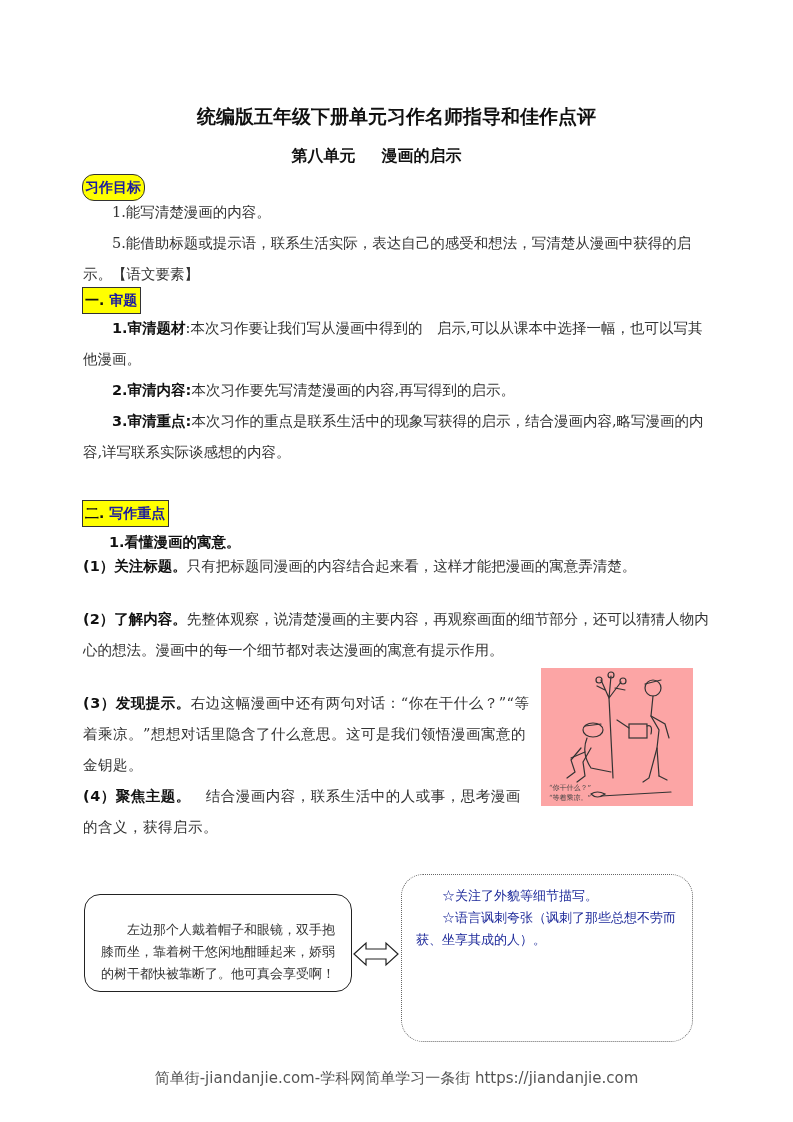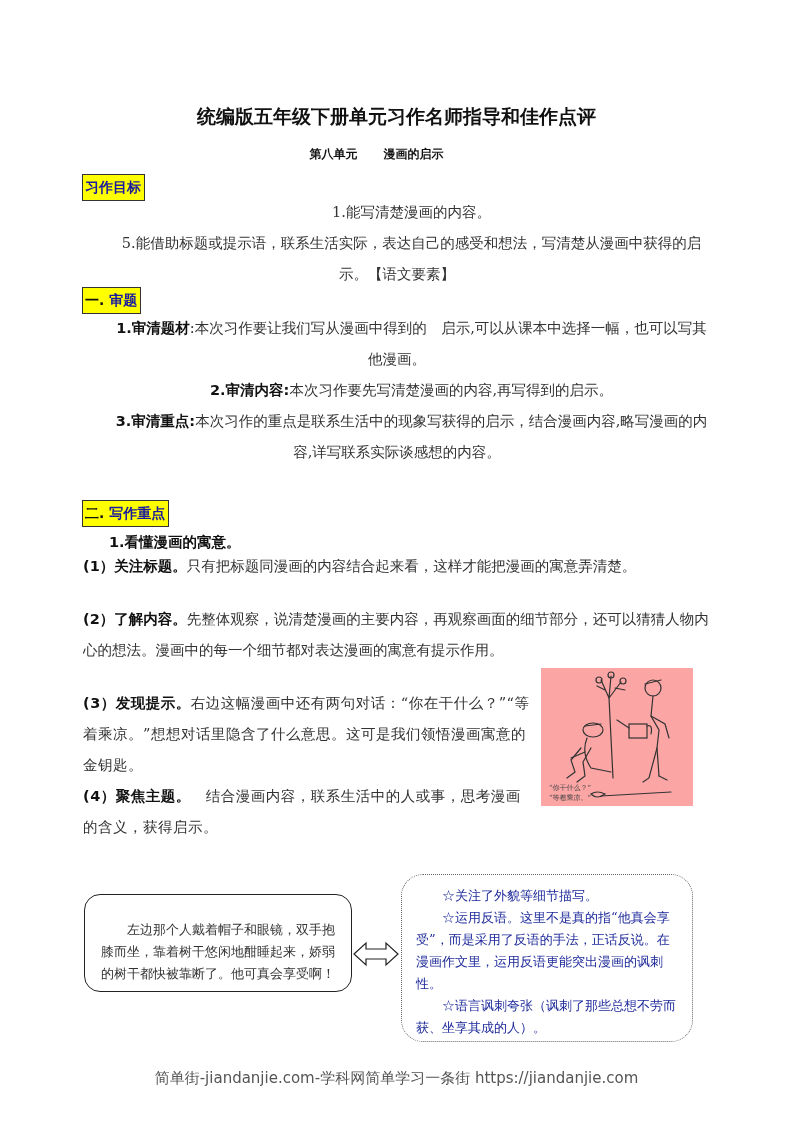--- a/index.html
+++ b/index.html
@@ -17,7 +17,7 @@
     .subtitle {
       left: 0; width: 753px; top: 146px; text-align: center;
       font-family: "DejaVu Sans", "Liberation Sans", sans-serif;
-      font-weight: bold; font-size: 12px; color: #111;
+      font-weight: bold; font-size: 16px; color: #111;
       word-spacing: 0;
     }
     .subtitle .gap { display: inline-block; width: 26px; }

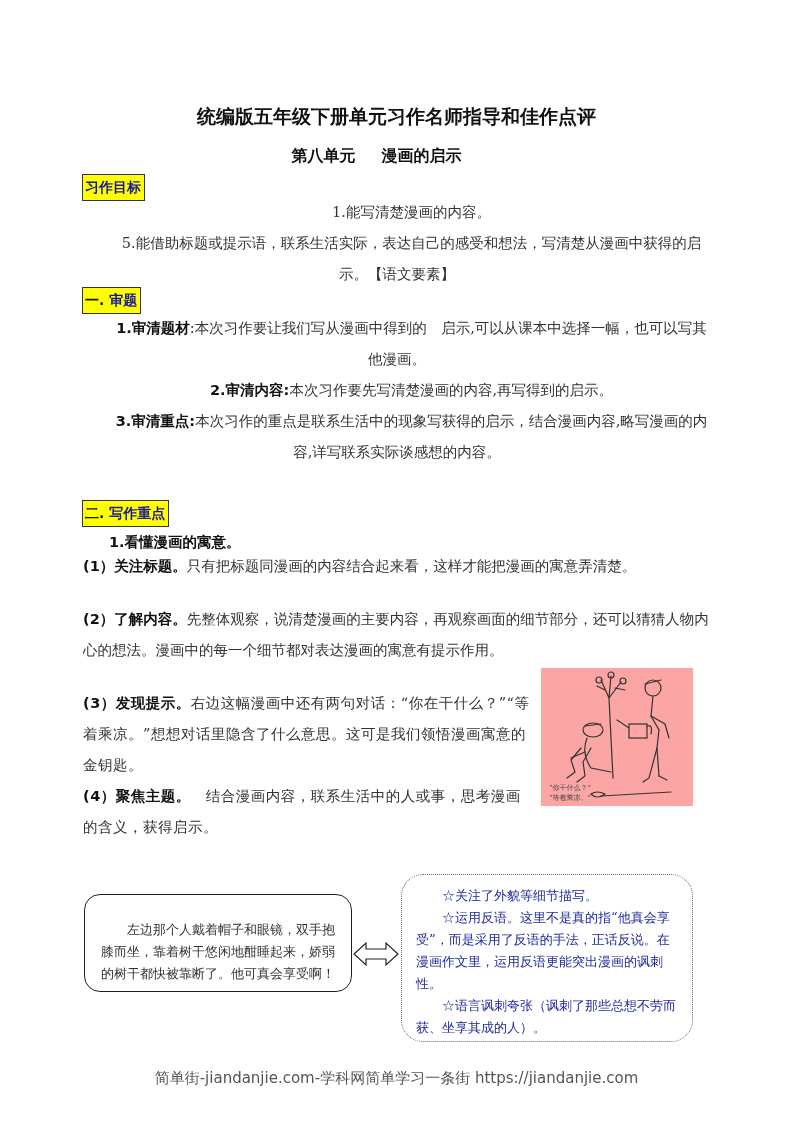--- a/index.html
+++ b/index.html
@@ -81,7 +81,7 @@
   <span>第八单元</span><span class="gap"></span><span>漫画的启示</span>
 </div>
 
-<div class="abs label" style="left:82px; top:174px;">
+<div class="abs label" style="left:82px; top:174px;border-radius:12px;">
   <span>习作目标</span>
 </div>
 <div class="abs para" style="top:197px;">1.能写清楚漫画的内容。</div>

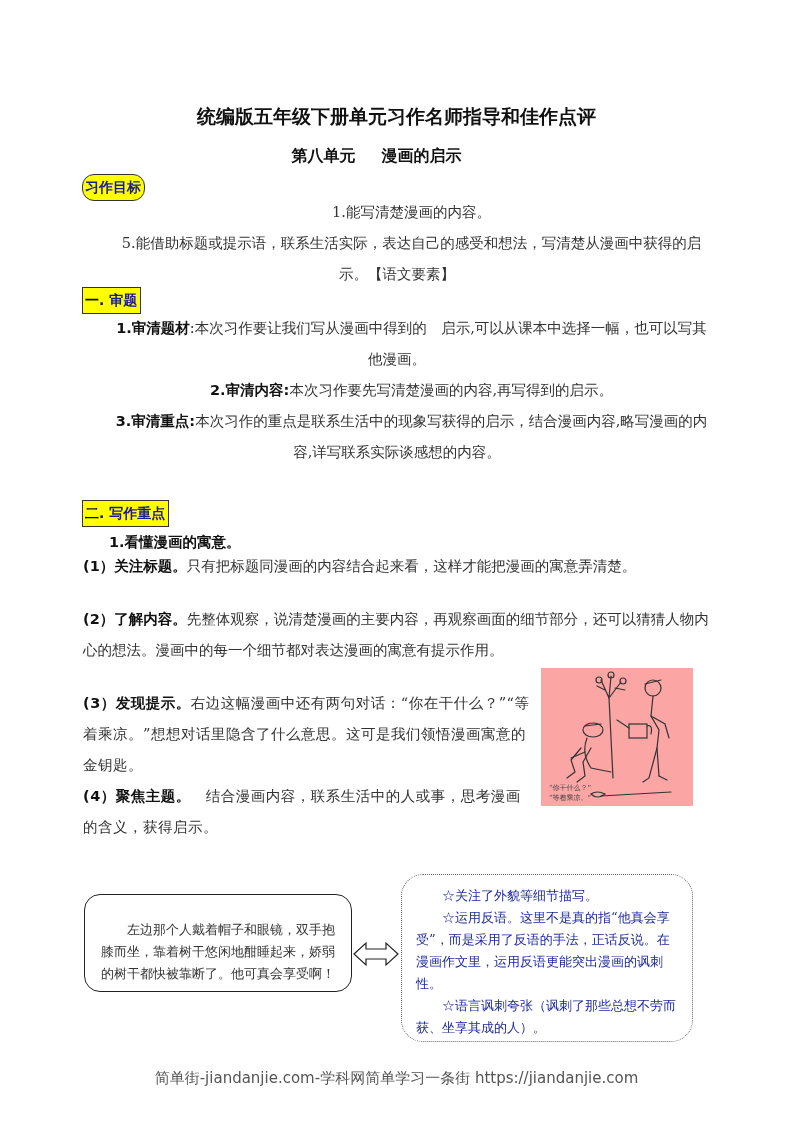--- a/index.html
+++ b/index.html
@@ -30,7 +30,7 @@
     .label .num { color: #111; }
     .para {
       left: 83px; width: 628px; font-size: 14.5px; line-height: 31px;
-      text-indent: 2em; color: #333; text-align: center;
+      text-indent: 2em; color: #333;
     }
     .para b {
       font-family: "DejaVu Sans", "Liberation Sans", sans-serif;

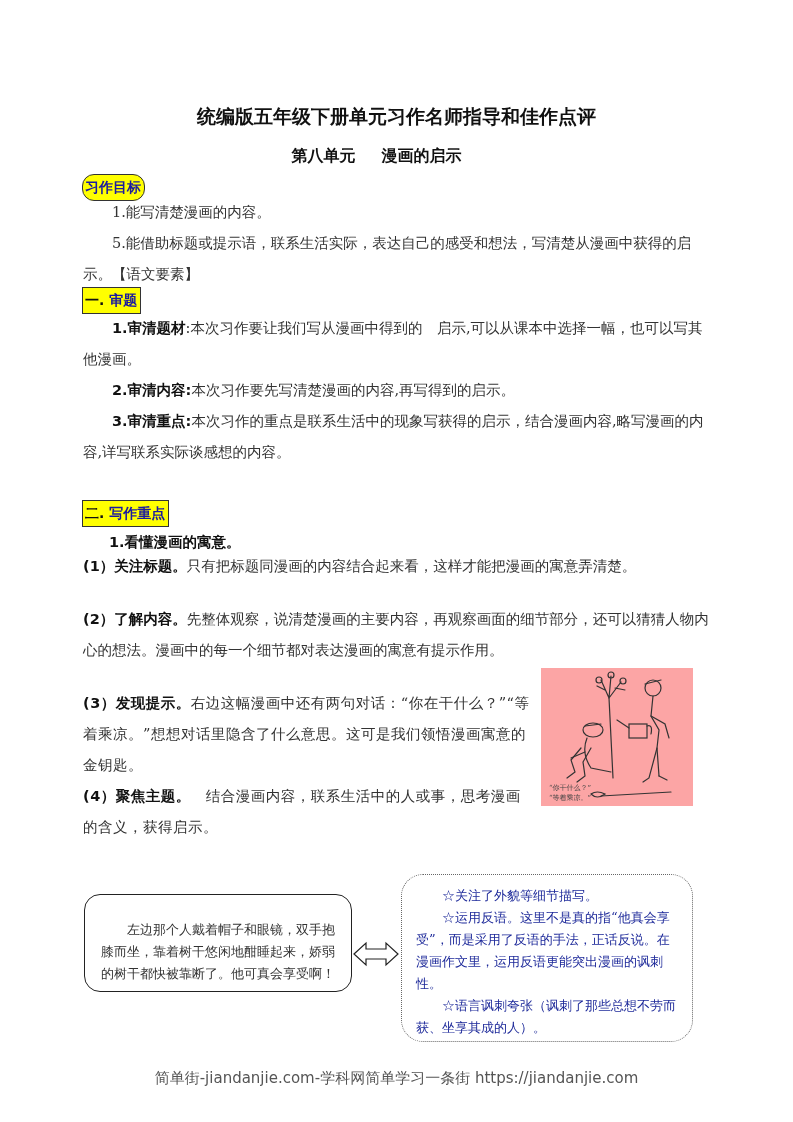--- a/index.html
+++ b/index.html
@@ -163,7 +163,6 @@
 
 <div class="abs boxright">
   <p>☆关注了外貌等细节描写。</p>
-  <p>☆运用反语。这里不是真的指“他真会享受”，而是采用了反语的手法，正话反说。在漫画作文里，运用反语更能突出漫画的讽刺性。</p>
   <p>☆语言讽刺夸张（讽刺了那些总想不劳而获、坐享其成的人）。</p>
 </div>
 

